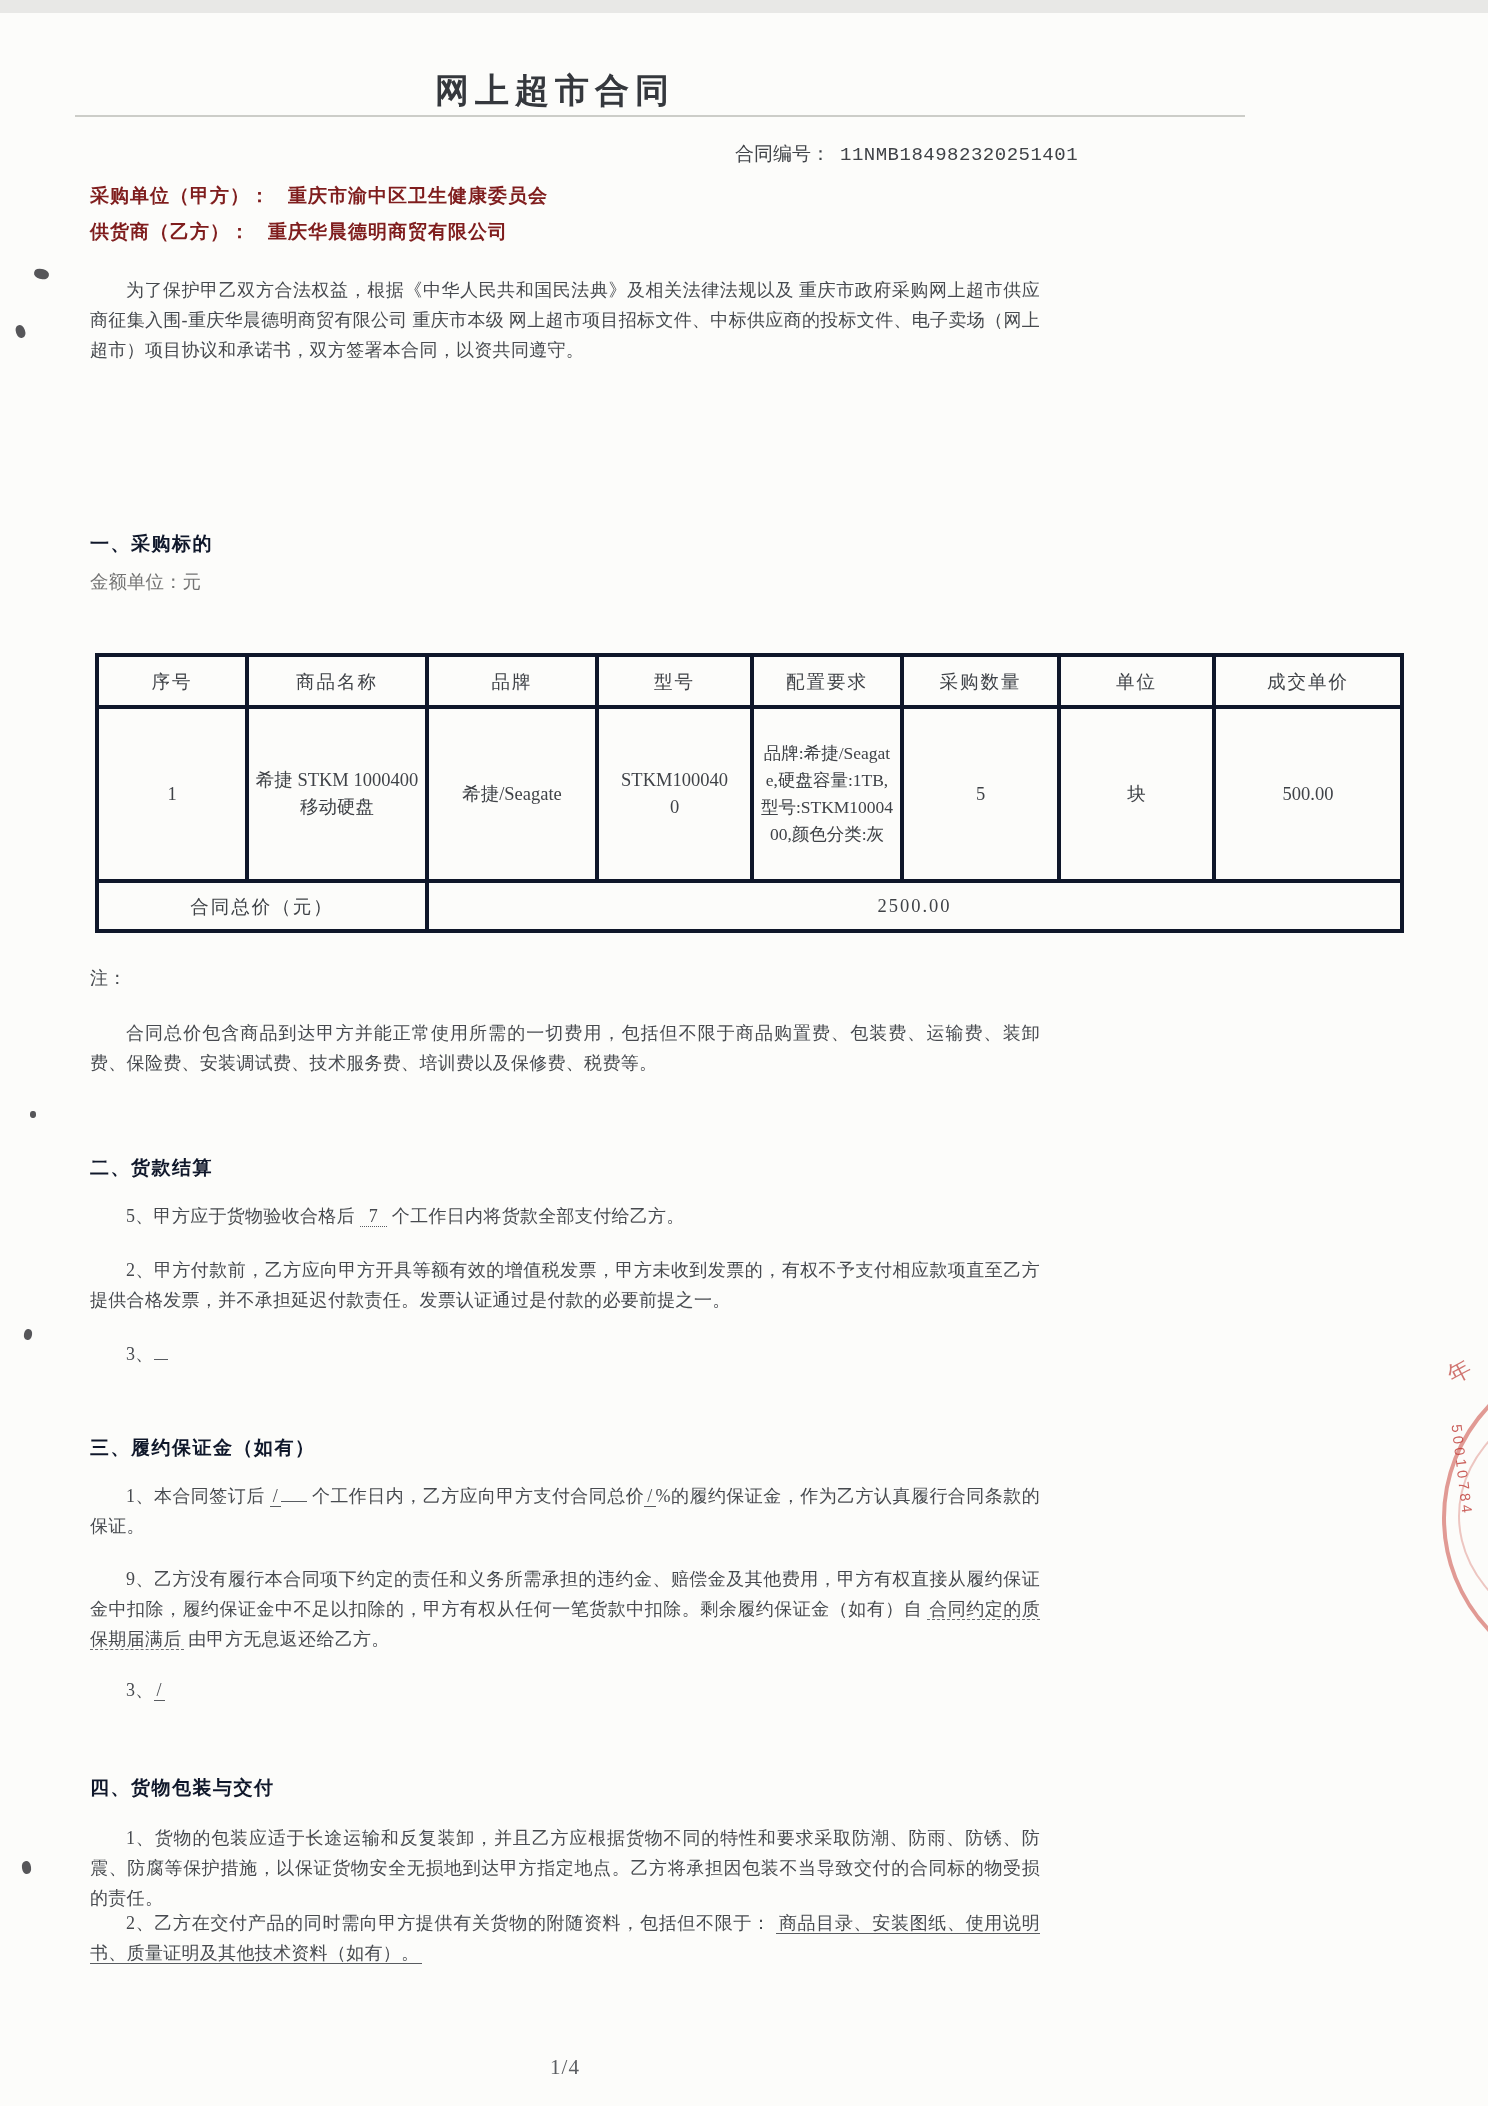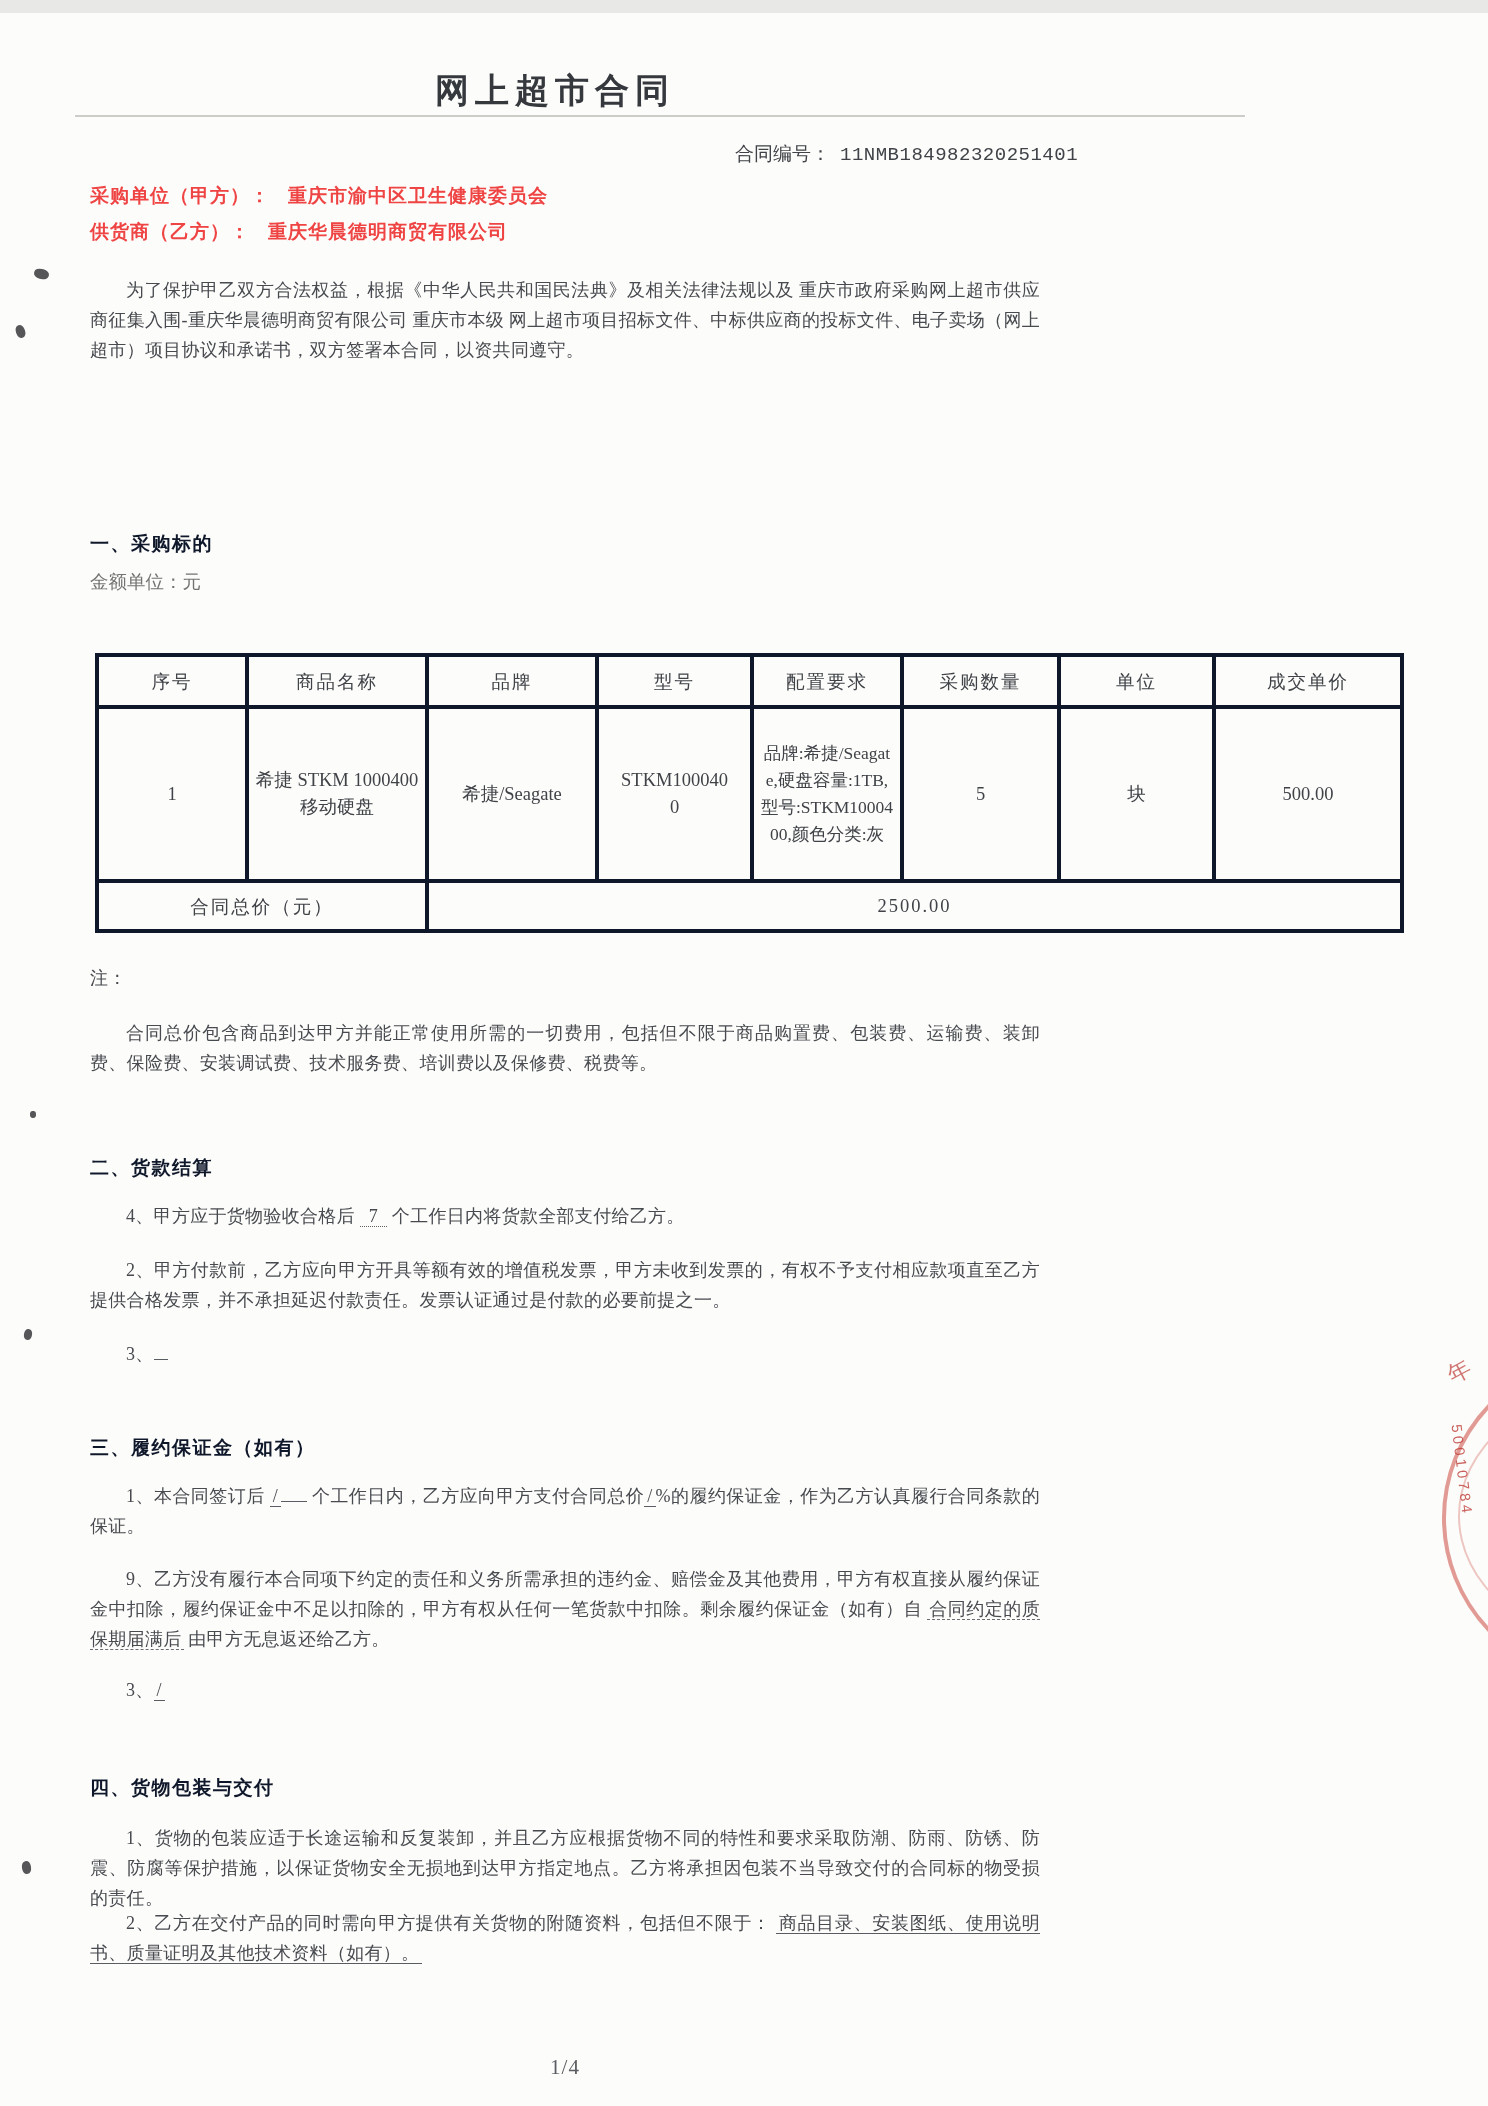--- a/index.html
+++ b/index.html
@@ -22,7 +22,7 @@
   .scanline{left:75px;top:102px;width:1170px;height:2px;background:#cccdc8;}
   .contract-no{left:735px;top:128px;font-size:19px;color:#3f4247;}
   .contract-no .num{font-family:Liberation Mono, monospace;letter-spacing:0.5px;margin-left:10px;}
-  .party{left:90px;font-size:19px;font-weight:600;color:#ef4444;letter-spacing:1px;}
+  .party{left:90px;font-size:19px;font-weight:600;color:#7f1d1d;letter-spacing:1px;}
   .party .val{margin-left:18px;}
   .para{
     left:90px;width:950px;

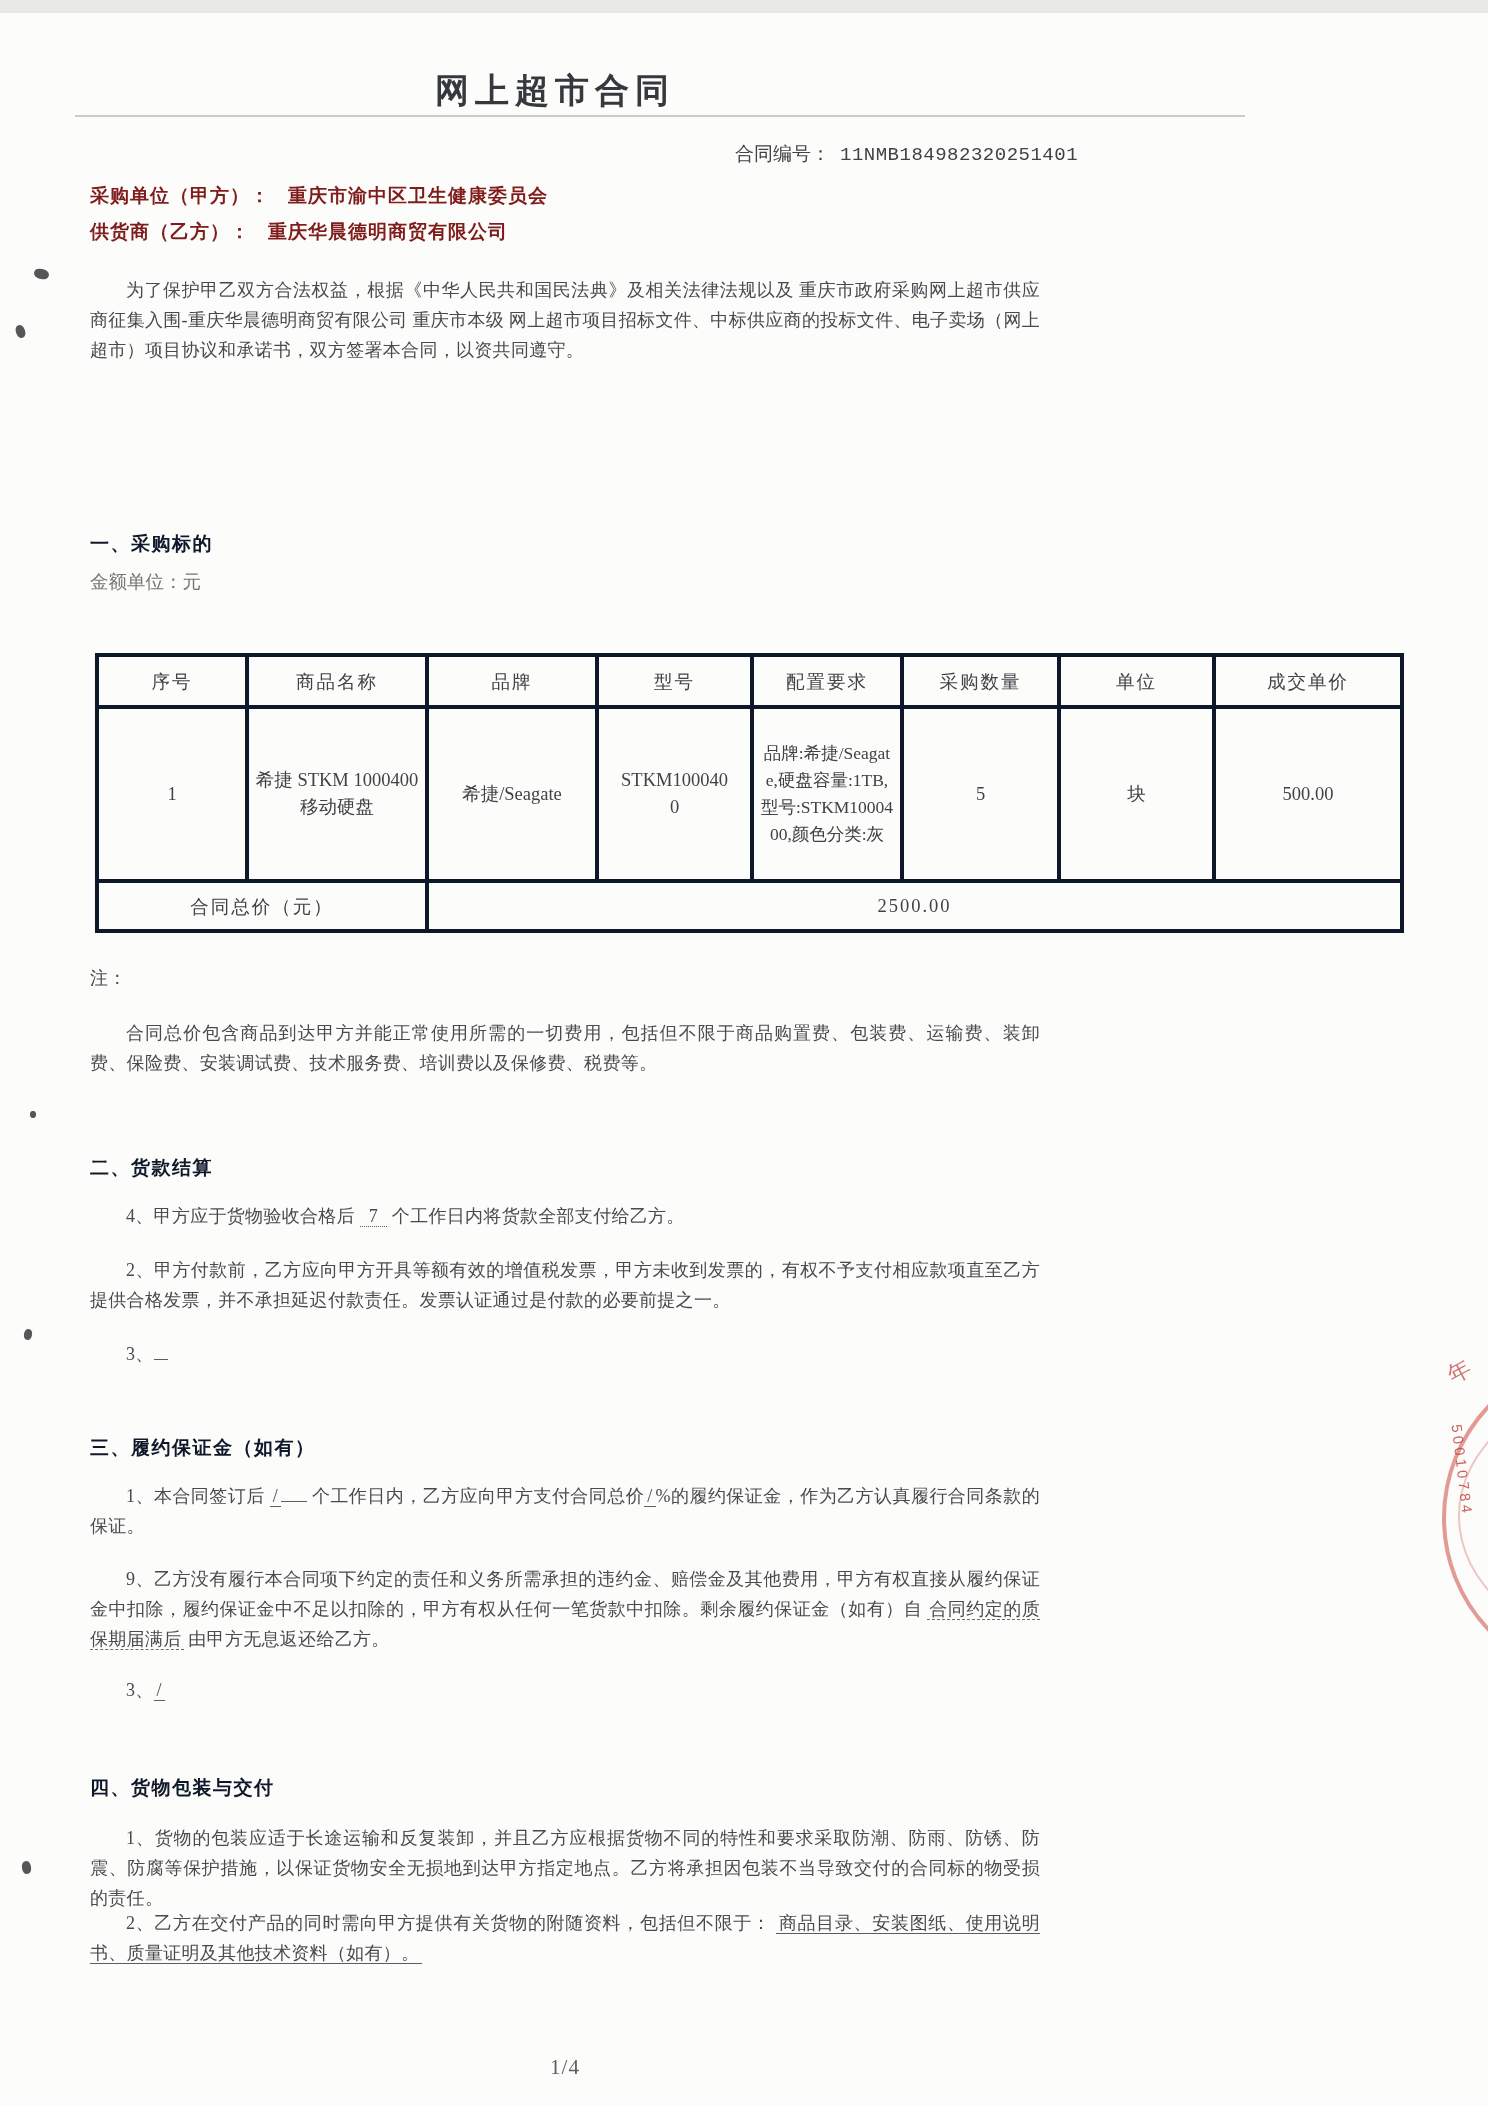--- a/index.html
+++ b/index.html
@@ -157,7 +157,7 @@
   <div class="abs heading" style="top:1142px;">二、货款结算</div>
 
   <div class="abs para" style="top:1188px;">
-    <span>4、甲方应于货物验收合格后</span>
+    <span>5、甲方应于货物验收合格后</span>
     <span class="u-dot">7</span>
     <span>个工作日内将货款全部支付给乙方。</span>
   </div>

